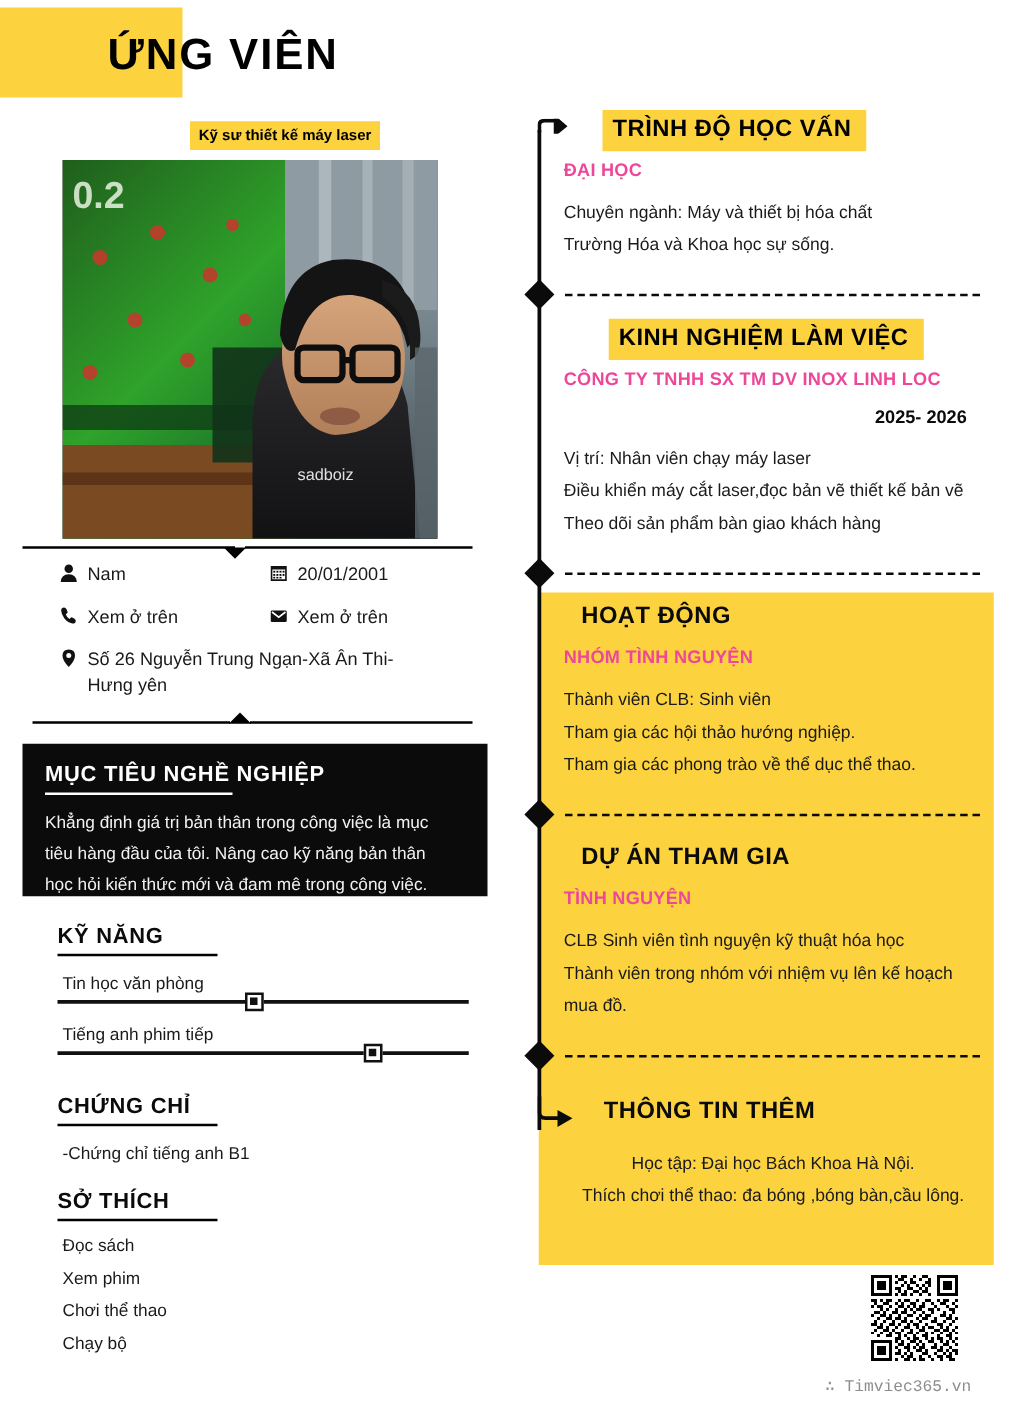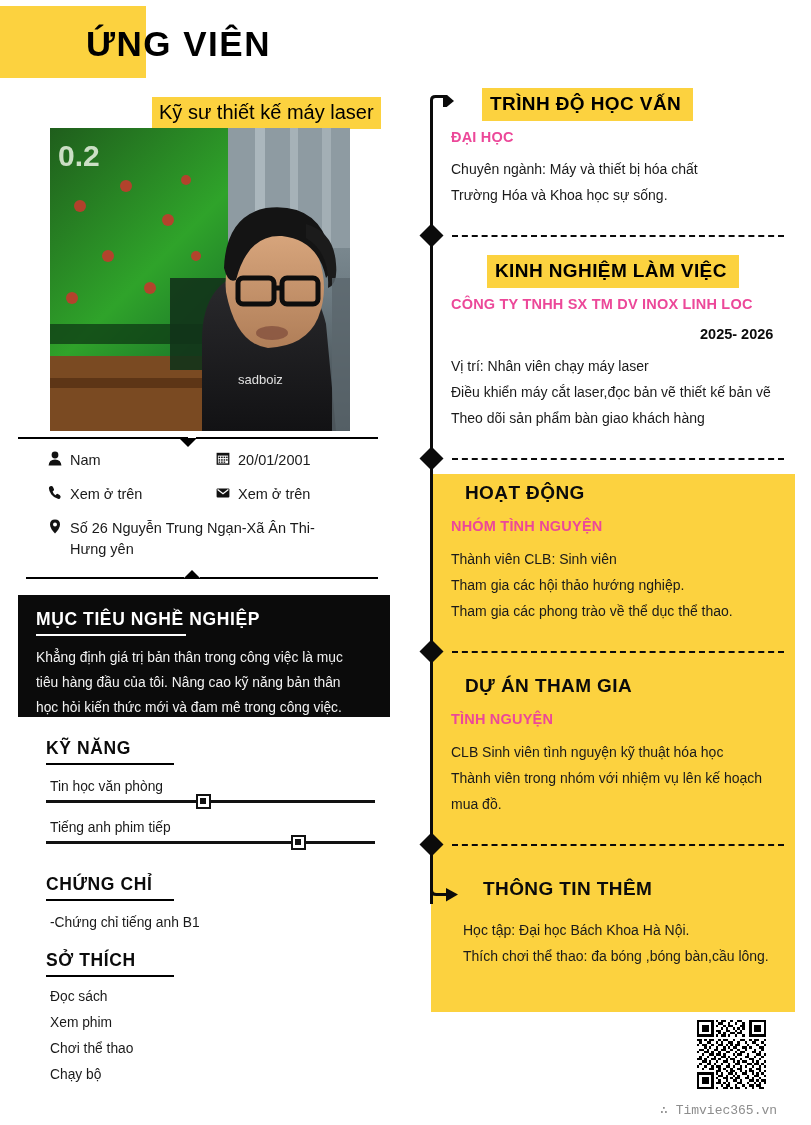--- a/index.html
+++ b/index.html
@@ -32,7 +32,7 @@
   .job-tag {
     position: absolute; left: 152px; top: 97px;
     background: #FCD23F; color: #000;
-    font-size: 20px; font-weight: 400;
+    font-size: 12px; font-weight: 700;
     padding: 4px 7px 5px 7px; white-space: nowrap;
   }
 

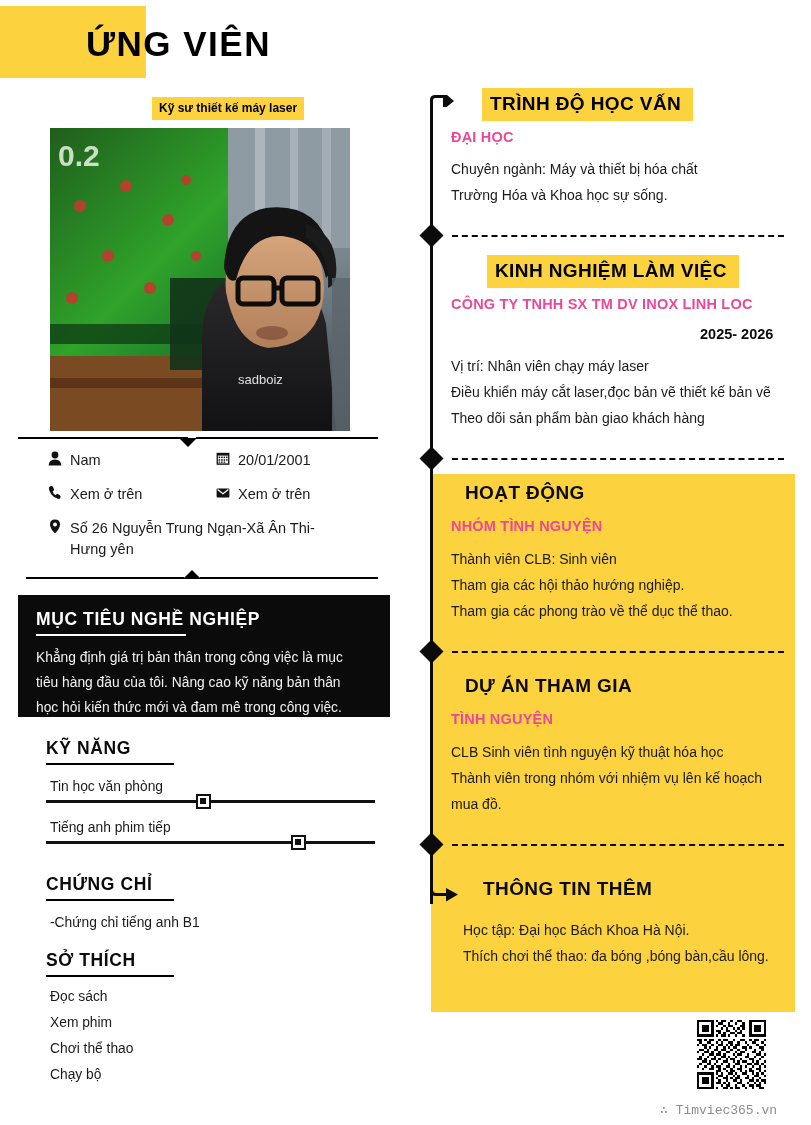--- a/index.html
+++ b/index.html
@@ -434,7 +434,7 @@
 
   <div>
     <div class="plain-h" style="left:483px; top:876px;">THÔNG TIN THÊM</div>
-    <div class="r-txt" style="left:463px; top:917px; width:345px;">
+    <div class="r-txt" style="left:446px; top:917px; width:345px;text-align:center;">
       <span>Học tập: Đại học Bách Khoa Hà Nội.</span><br>
       <span>Thích chơi thể thao: đa bóng ,bóng bàn,cầu lông.</span>
     </div>

